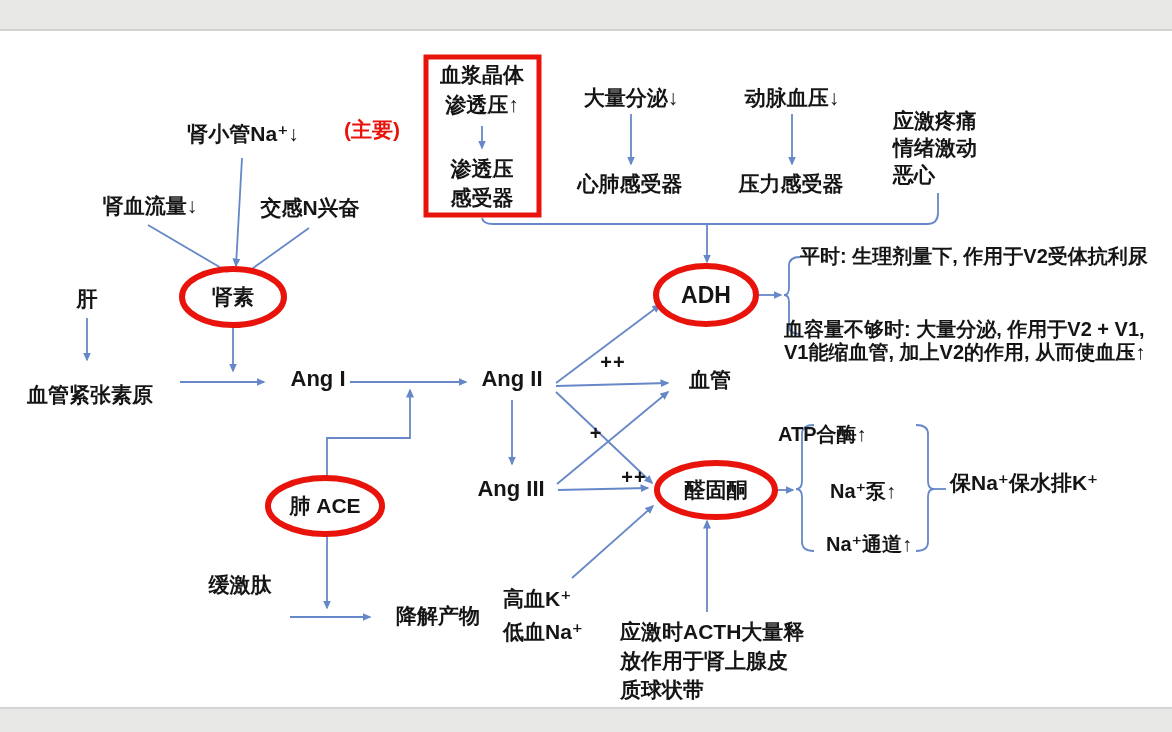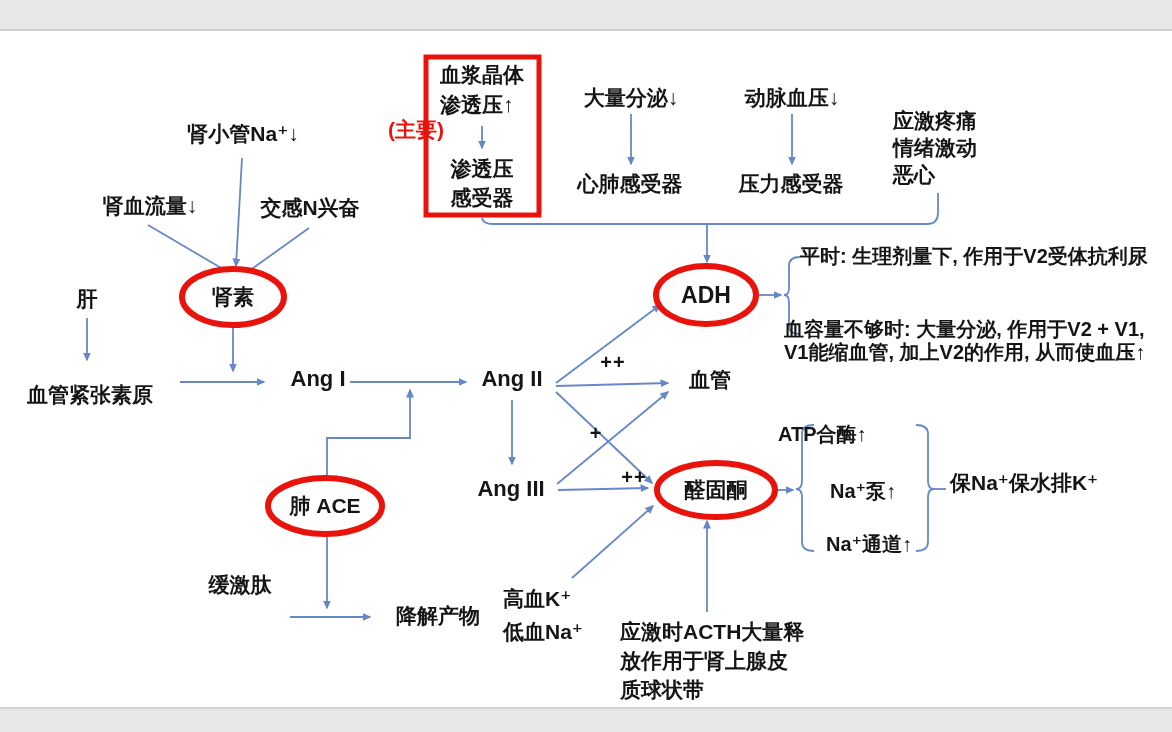--- a/index.html
+++ b/index.html
@@ -18,7 +18,7 @@
     position:absolute;color:var(--text,#151515);font-weight:700;
     font-size:21px;line-height:26px;white-space:pre-line;
   }
-  .cx{transform:translateX(-50%);text-align:left;}
+  .cx{transform:translateX(-50%);text-align:center;}
   .latin{font-size:22px;}
   .plus{font-size:20px;letter-spacing:1px;}
   .redtxt{color:var(--red,#e8140c);margin-left:44px;}

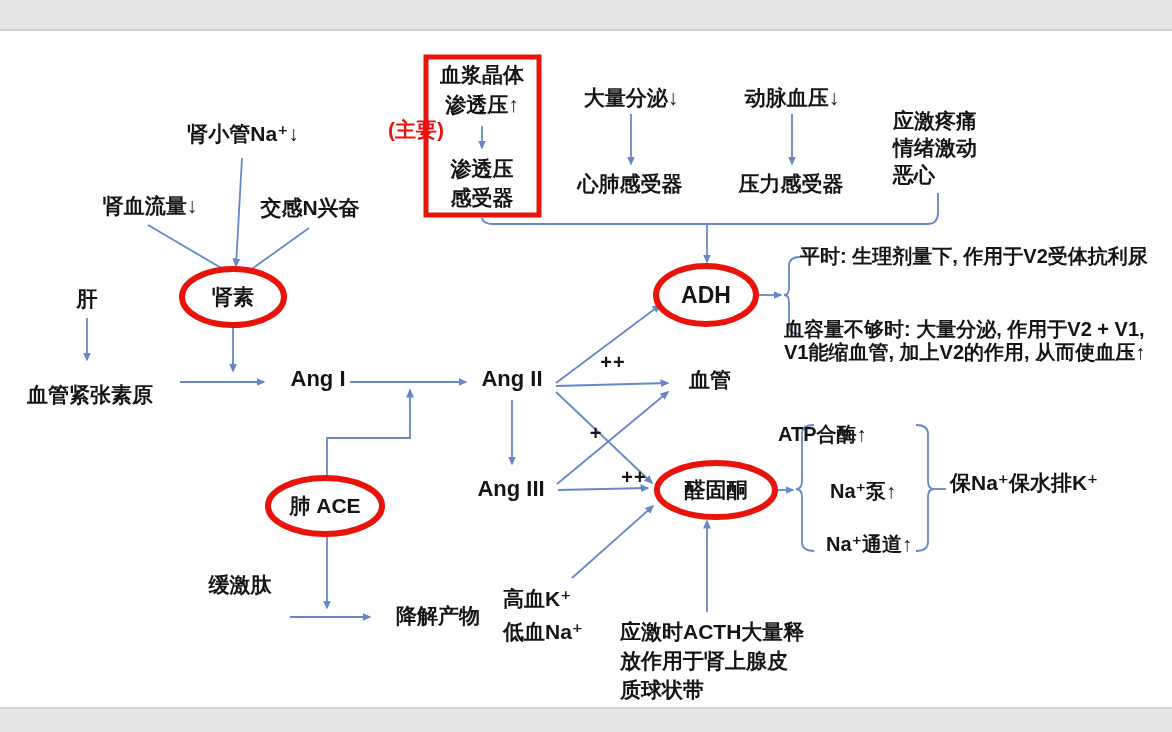--- a/index.html
+++ b/index.html
@@ -21,7 +21,7 @@
   .cx{transform:translateX(-50%);text-align:center;}
   .latin{font-size:22px;}
   .plus{font-size:20px;letter-spacing:1px;}
-  .redtxt{color:var(--red,#e8140c);margin-left:44px;}
+  .redtxt{color:var(--red,#e8140c);}
   .small20{font-size:20px;line-height:23px;}
 </style>
 </head>

